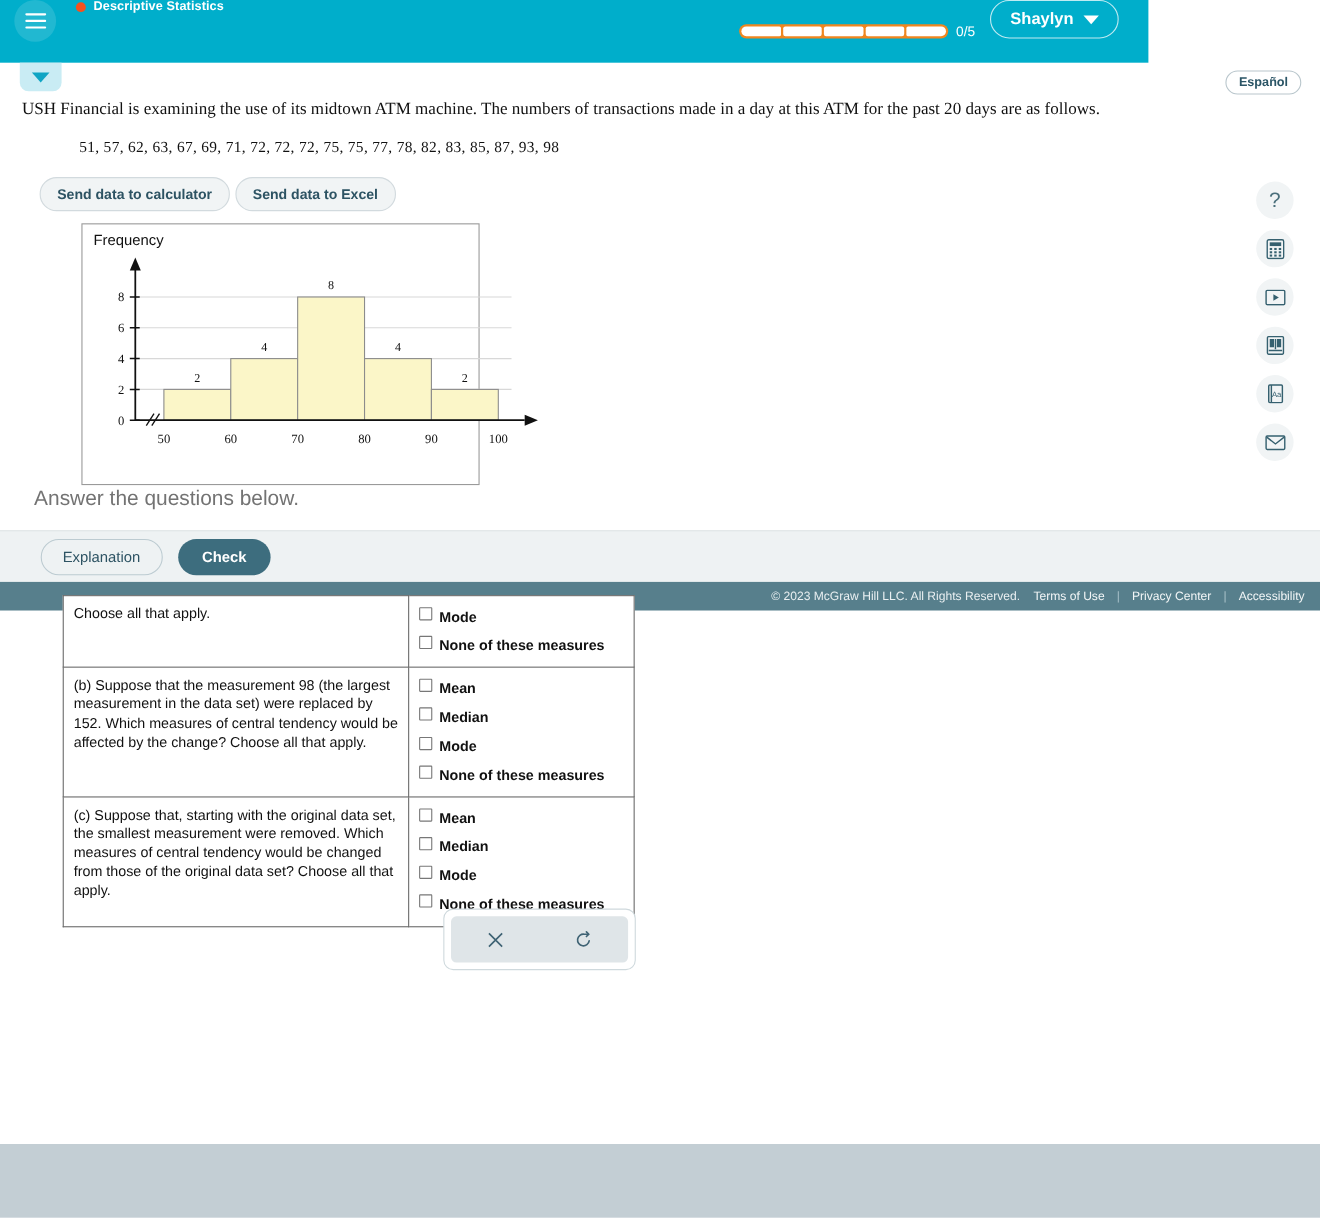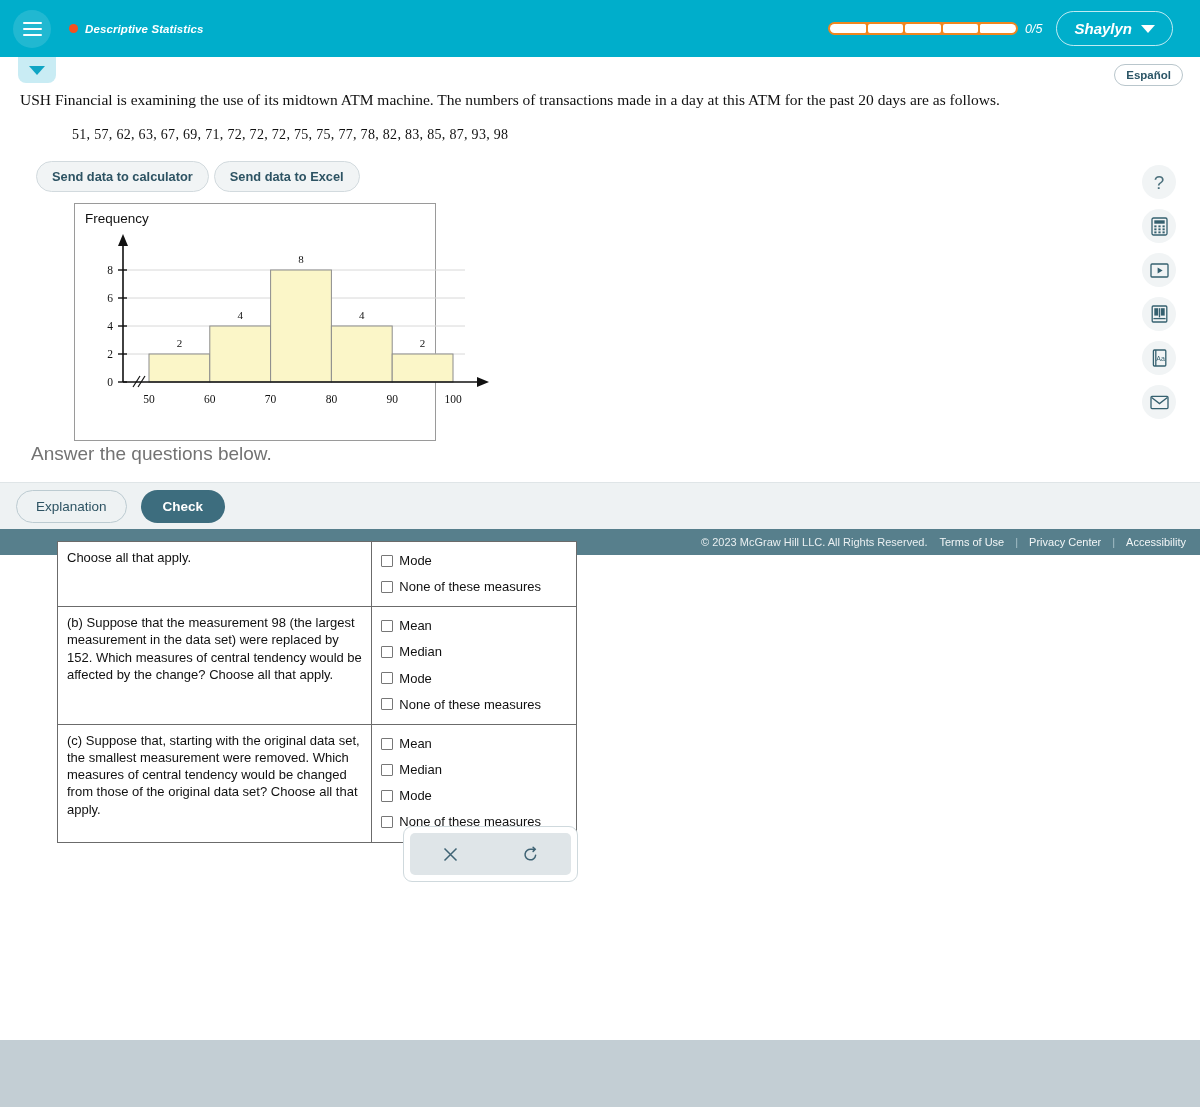--- a/index.html
+++ b/index.html
@@ -13,9 +13,9 @@
 
   
   .topbar {
-    position: absolute; left: 0; top: 0; width: 1200px; height: 57px;
+    position: absolute; left: 0; top: 0; width: 1044px; height: 57px;
     background: #00aecb;
-    display: flex; align-items: center; font-style: italic;
+    display: flex; 
   }
   .hamburger {
     width: 38px; height: 38px; border-radius: 50%;

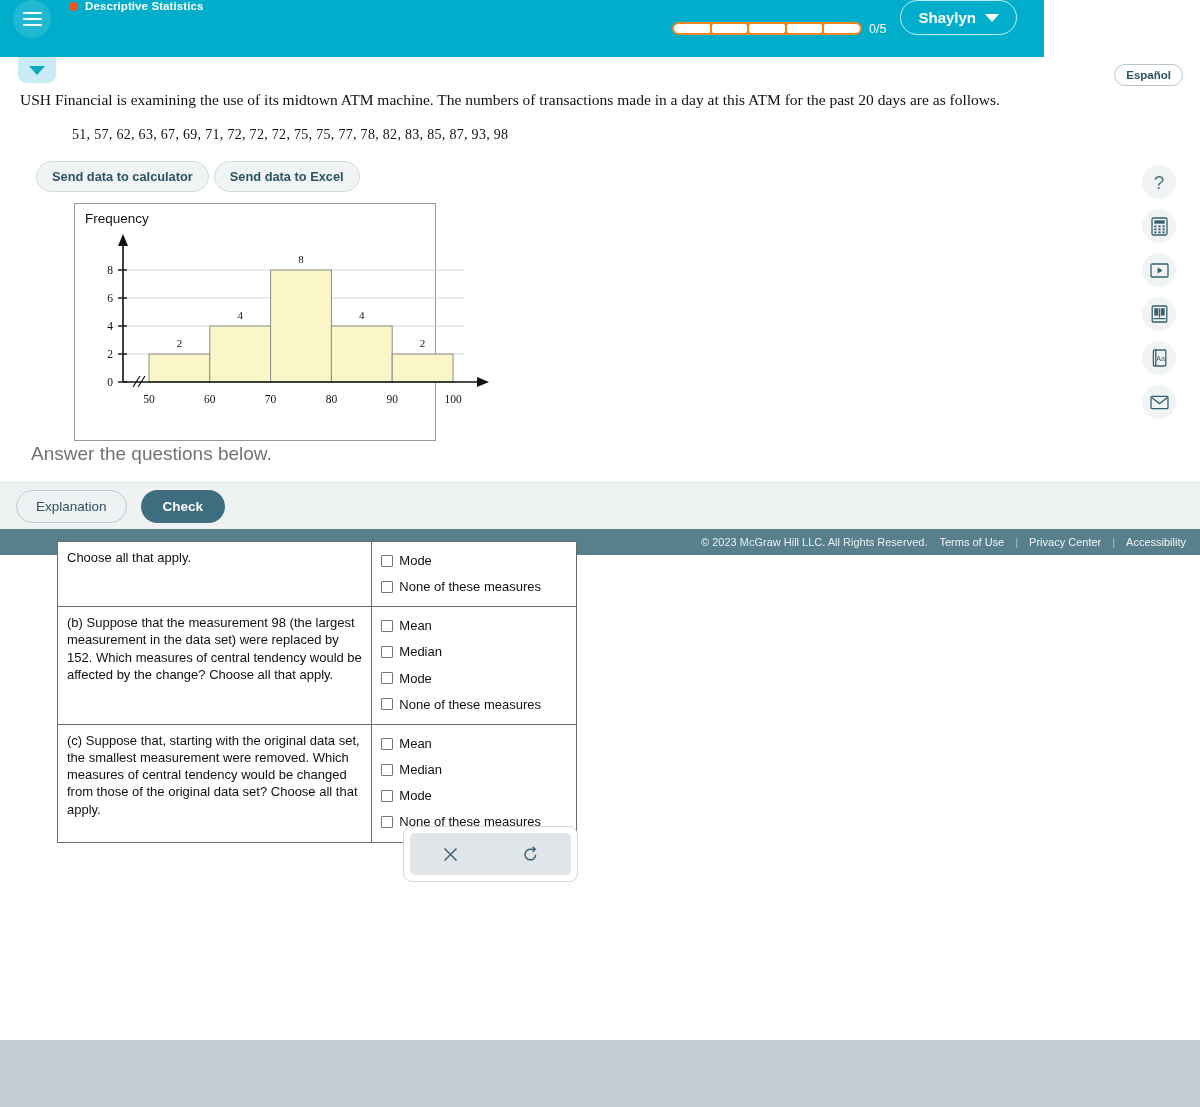--- a/index.html
+++ b/index.html
@@ -110,7 +110,7 @@
   .actionbar {
     position:absolute; left:0; top: 482px; width: 1200px; height: 47px;
     background:#eef2f3; border-top:1px solid #dfe5e7;
-    display:flex; align-items:center; gap: 14px; padding-left: 16px;
+    display:flex; align-items:center; gap: 14px; padding-left: 37px;
   }
   .btn-expl {
     background:#eef2f3; border:1px solid #bccbd1; border-radius:19px;

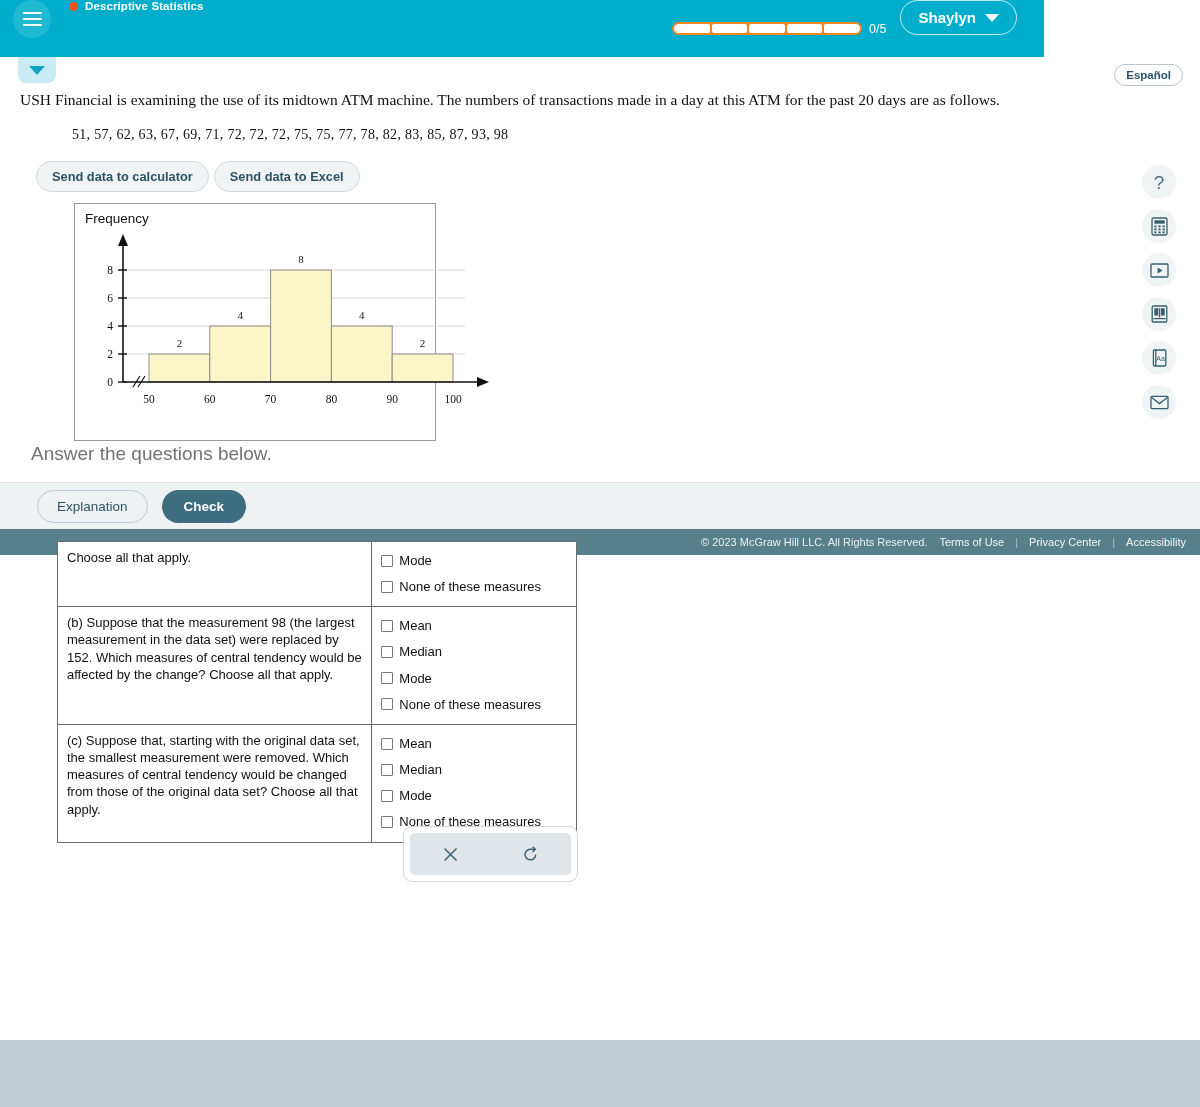--- a/index.html
+++ b/index.html
@@ -139,7 +139,7 @@
   .qtable td { border:1px solid #6b6b6b; vertical-align: top; padding: 7px 9px 9px 9px; line-height: 1.32; }
   .qtable td.qcol { width: 315px; }
   .qtable td.acol { width: 205px; padding-top: 6px; }
-  .opt { display:flex; align-items:center; gap: 6px; margin: 4px 0 9px 0; }
+  .opt { display:flex; gap: 6px; margin: 4px 0 9px 0; font-weight: bold; }
   .opt:last-child { margin-bottom: 2px; }
   .cbox {
     width: 12px; height: 12px; border:1.4px solid #777; background:#fff;

